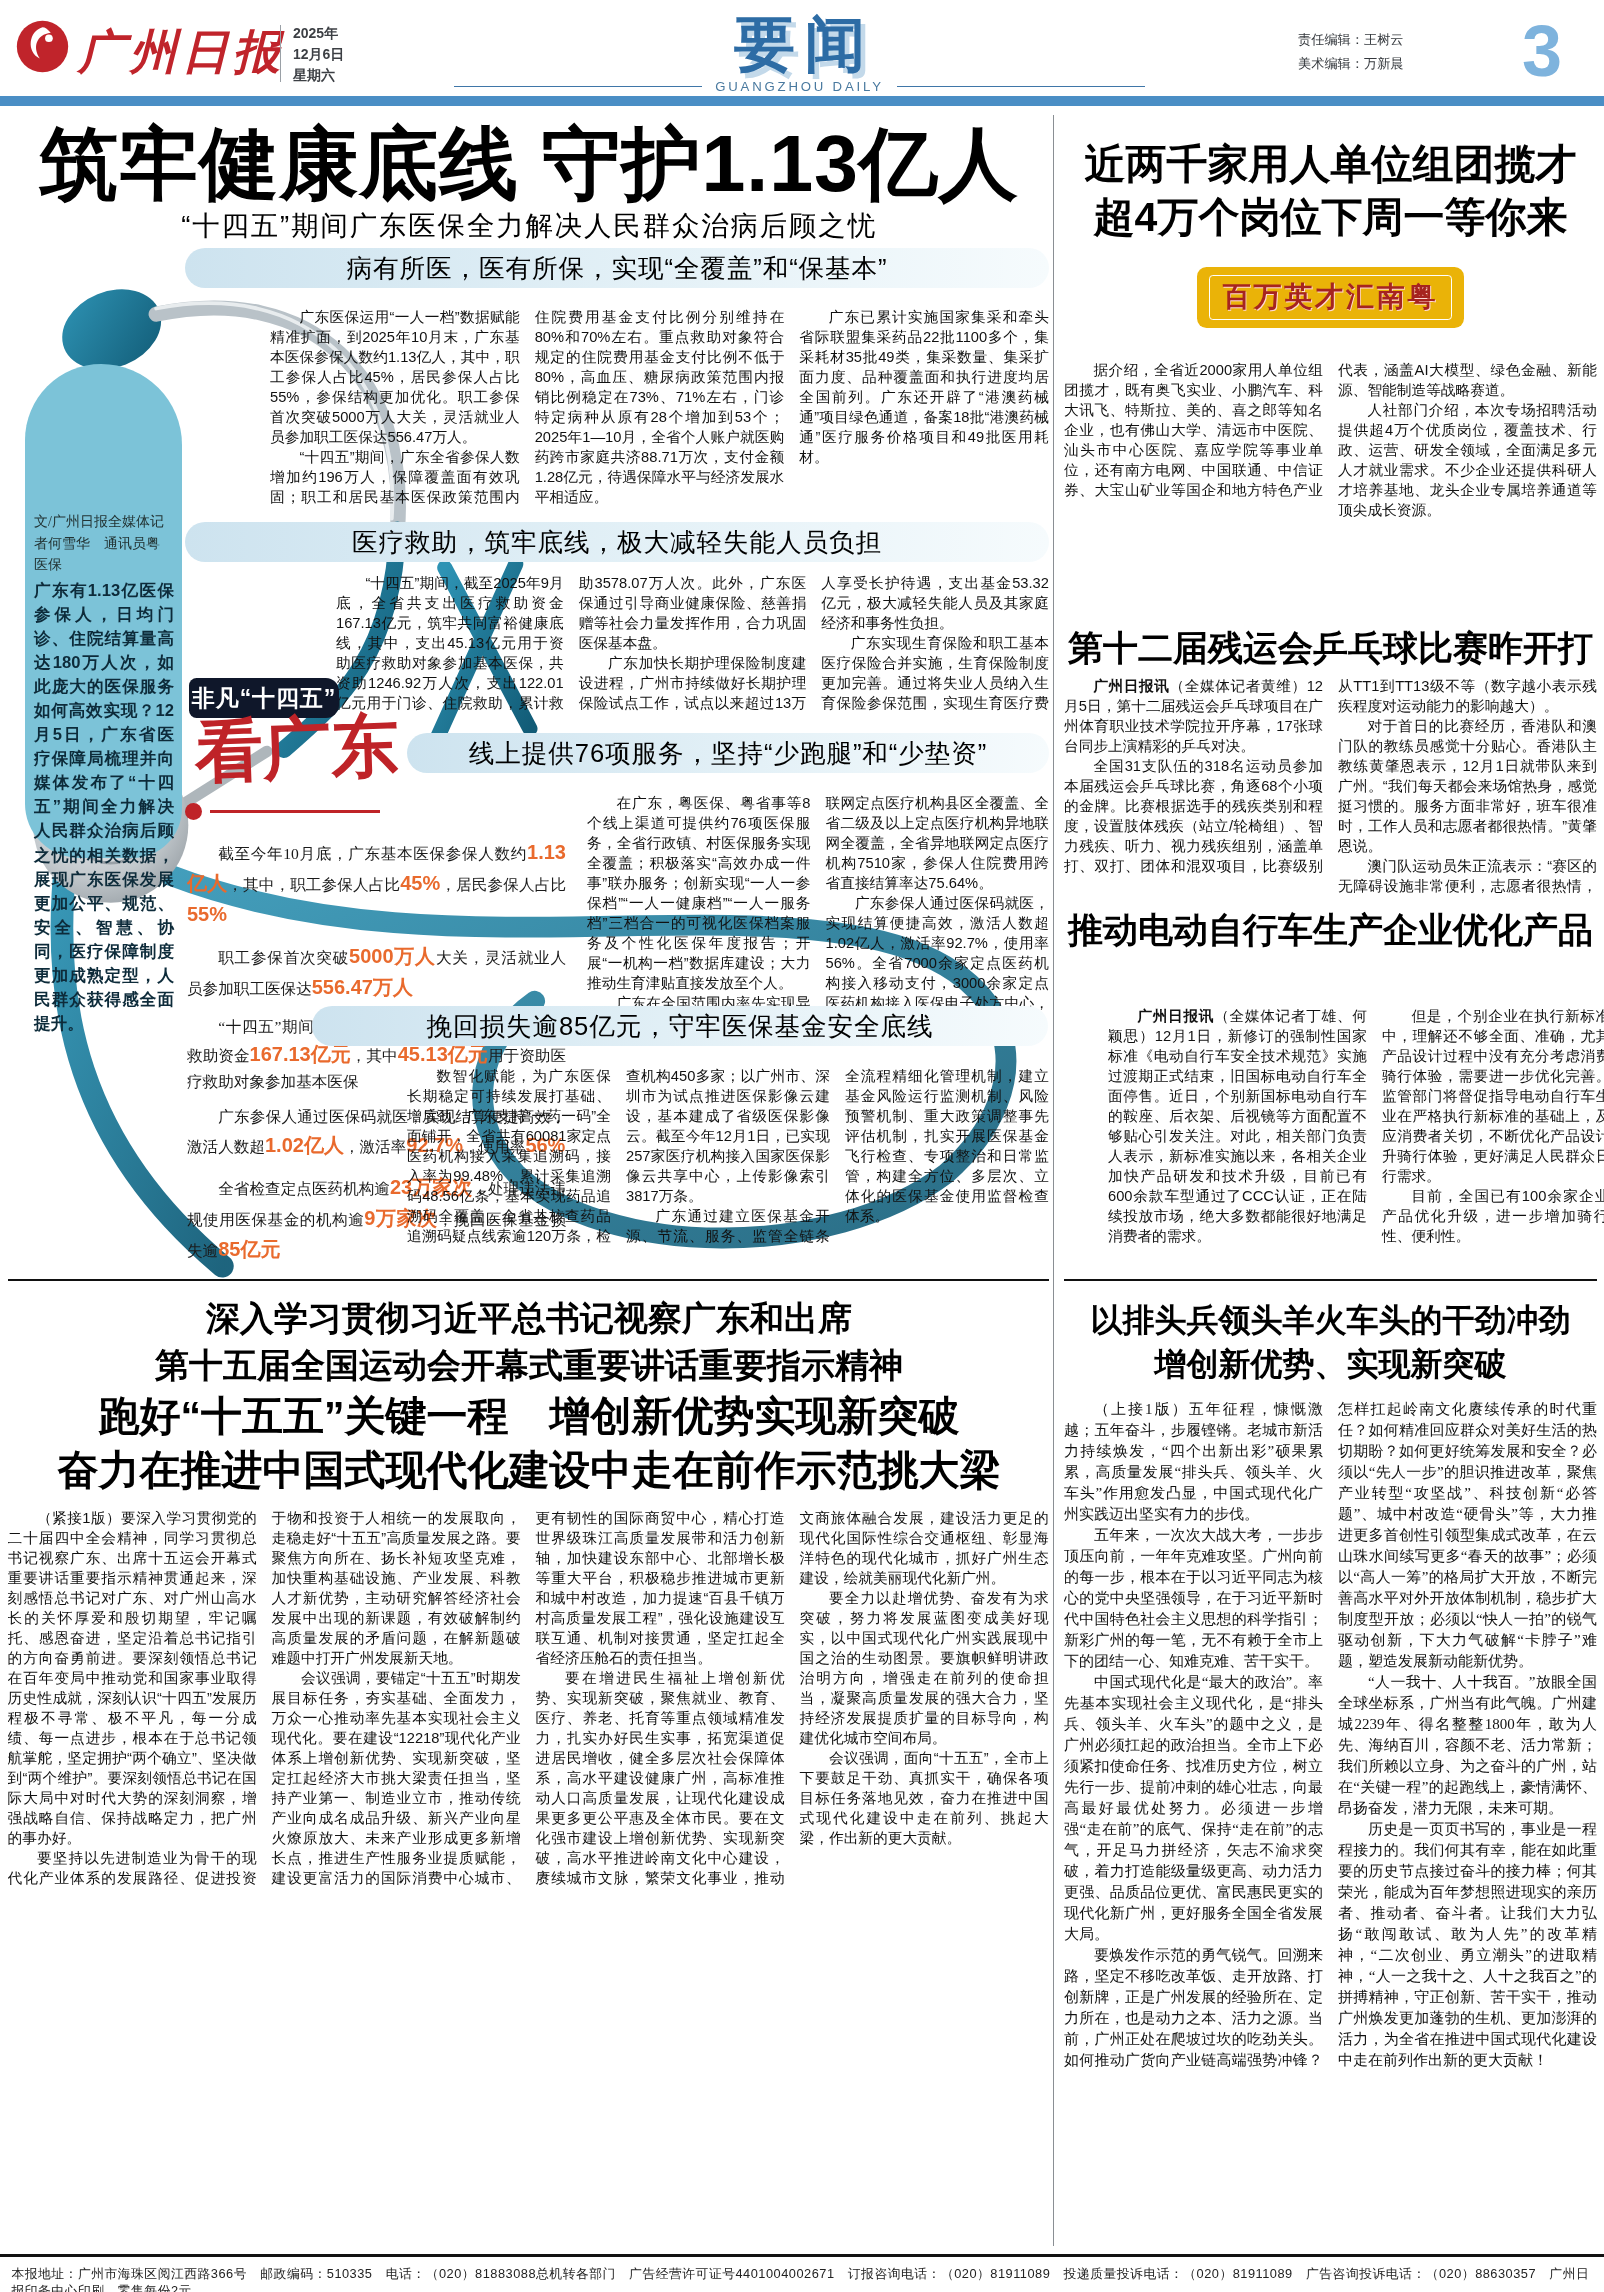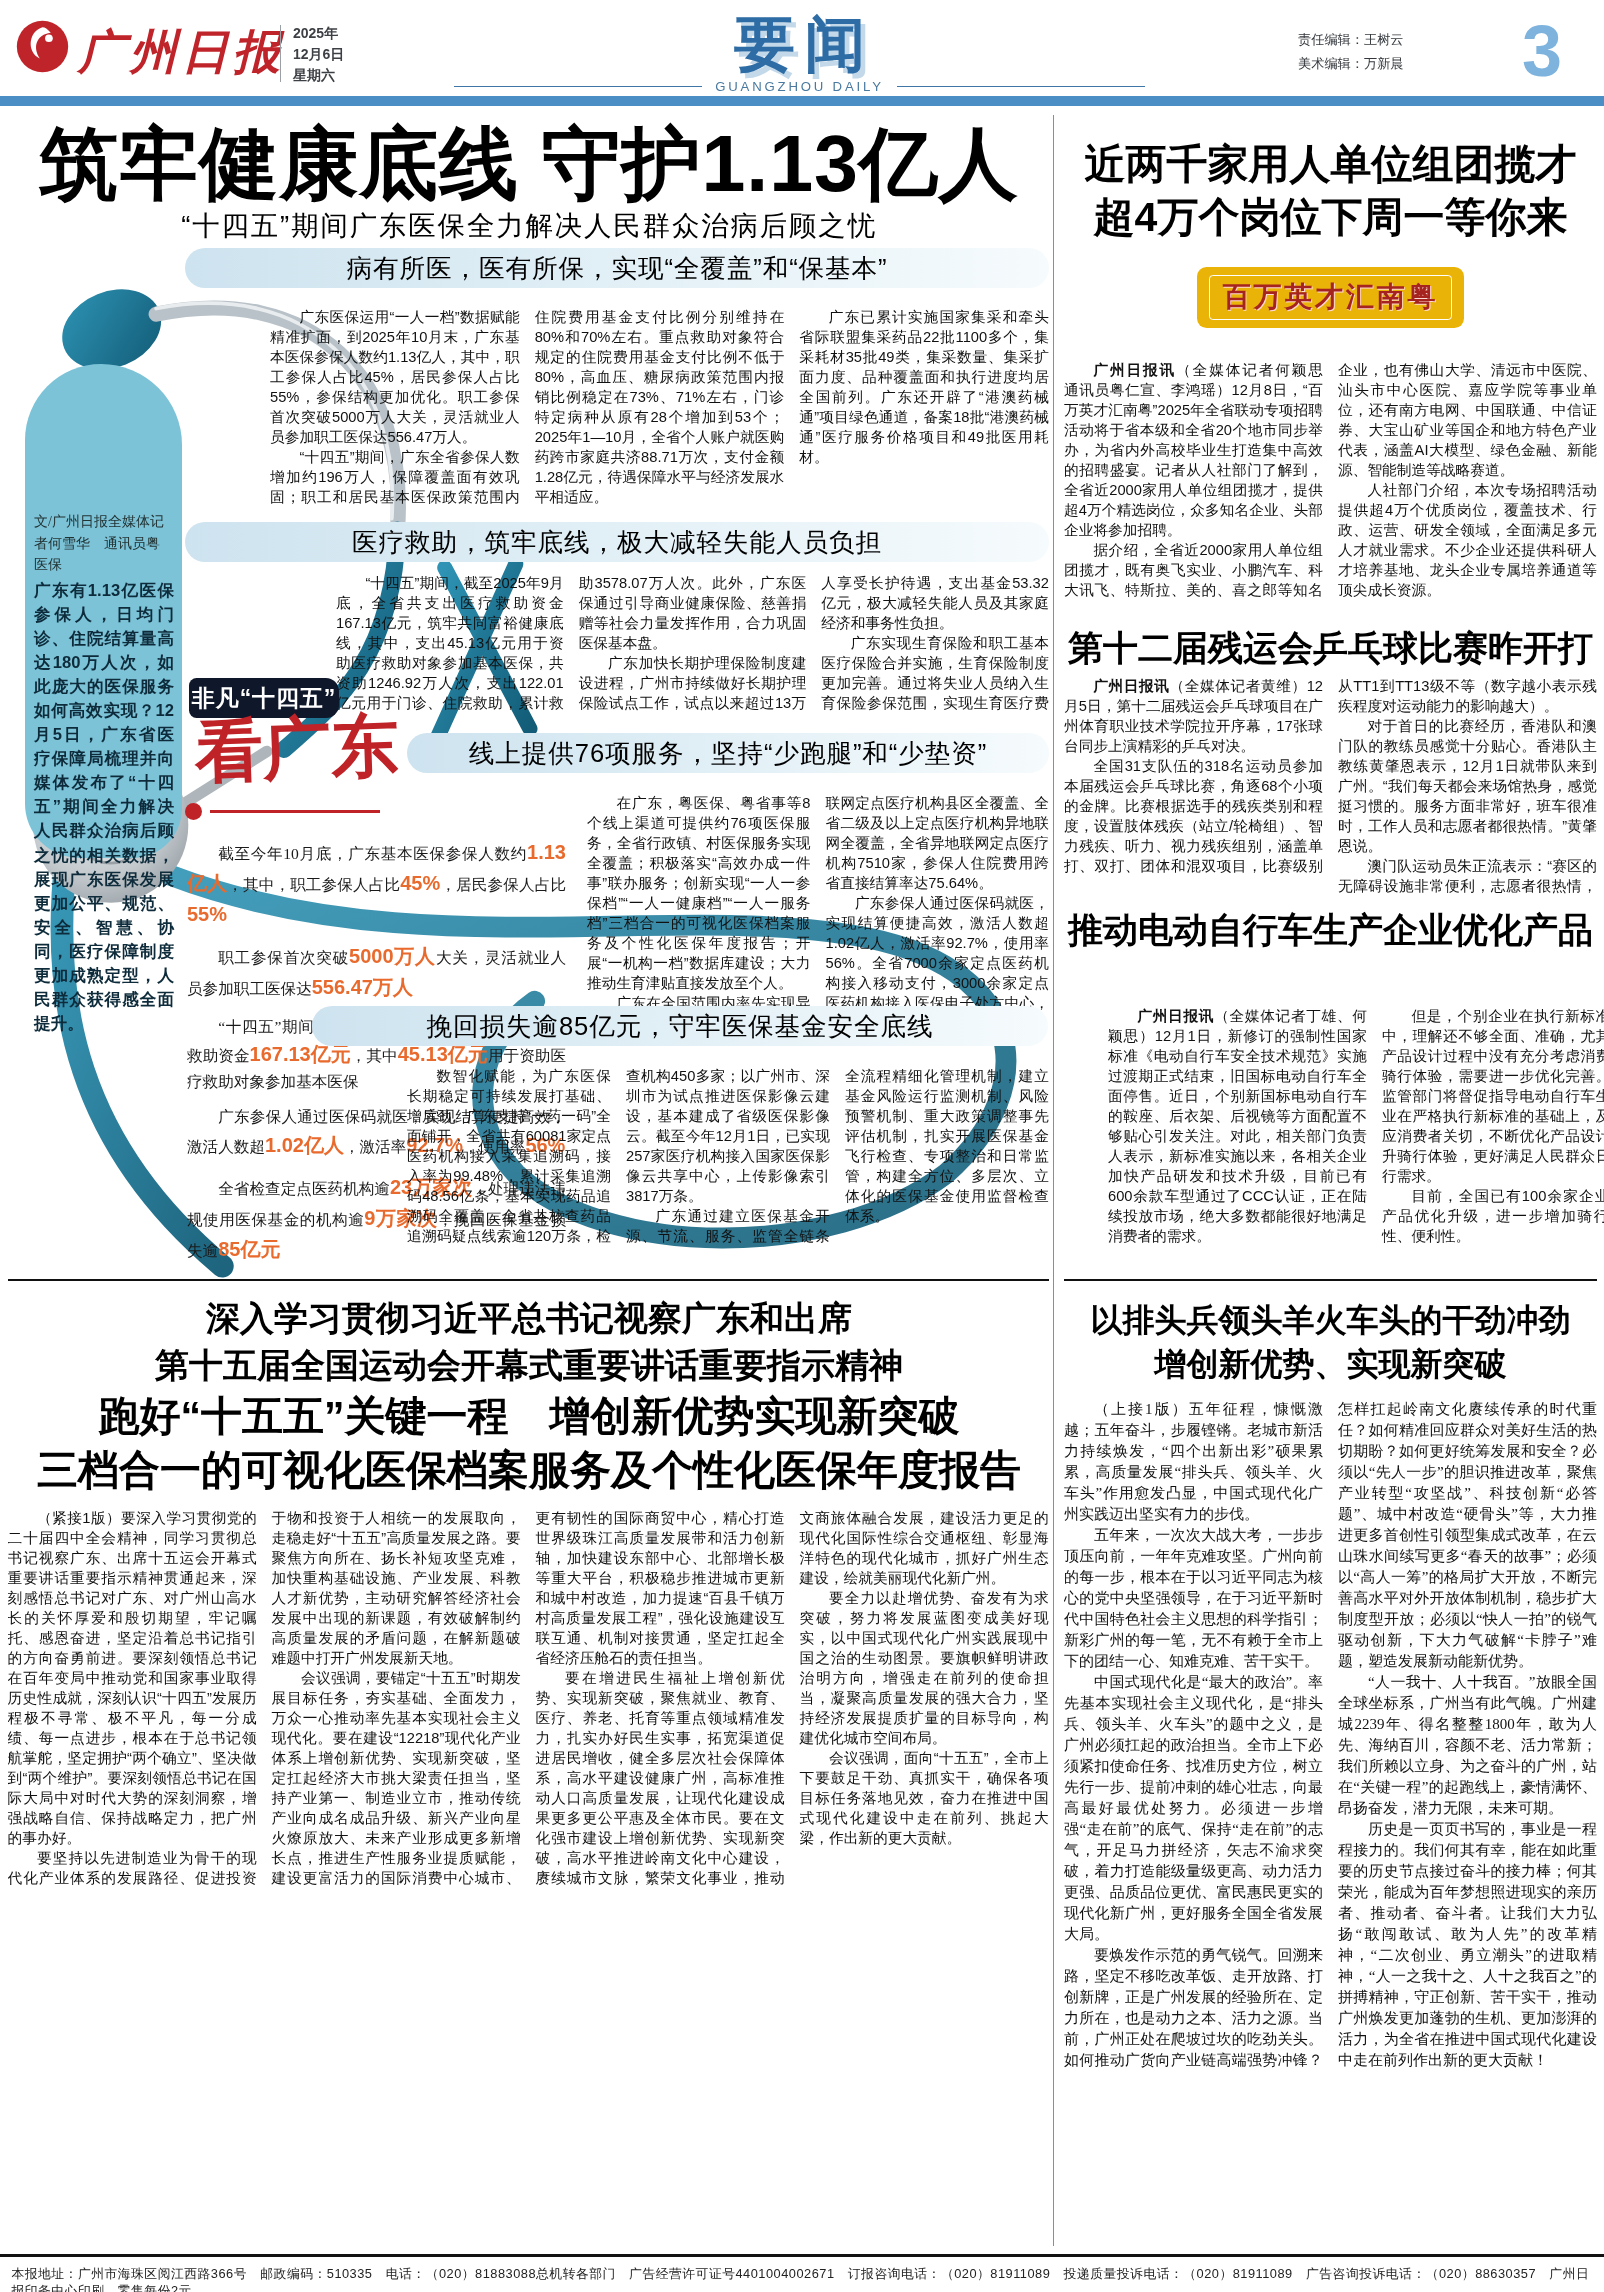--- a/index.html
+++ b/index.html
@@ -190,7 +190,6 @@
     </div>
   </div>
   <div class="cols c2" style="left:1064px;top:360px;width:533px;height:254px;">
-      <p><b>广州日报讯</b>（全媒体记者何颖思　通讯员粤仁宣、李鸿瑶）12月8日，“百万英才汇南粤”2025年全省联动专项招聘活动将于省本级和全省20个地市同步举办，为省内外高校毕业生打造集中高效的招聘盛宴。记者从人社部门了解到，全省近2000家用人单位组团揽才，提供超4万个精选岗位，众多知名企业、头部企业将参加招聘。</p>
       <p>据介绍，全省近2000家用人单位组团揽才，既有奥飞实业、小鹏汽车、科大讯飞、特斯拉、美的、喜之郎等知名企业，也有佛山大学、清远市中医院、汕头市中心医院、嘉应学院等事业单位，还有南方电网、中国联通、中信证券、大宝山矿业等国企和地方特色产业代表，涵盖AI大模型、绿色金融、新能源、智能制造等战略赛道。</p>
       <p>人社部门介绍，本次专场招聘活动提供超4万个优质岗位，覆盖技术、行政、运营、研发全领域，全面满足多元人才就业需求。不少企业还提供科研人才培养基地、龙头企业专属培养通道等顶尖成长资源。</p>
     </div>

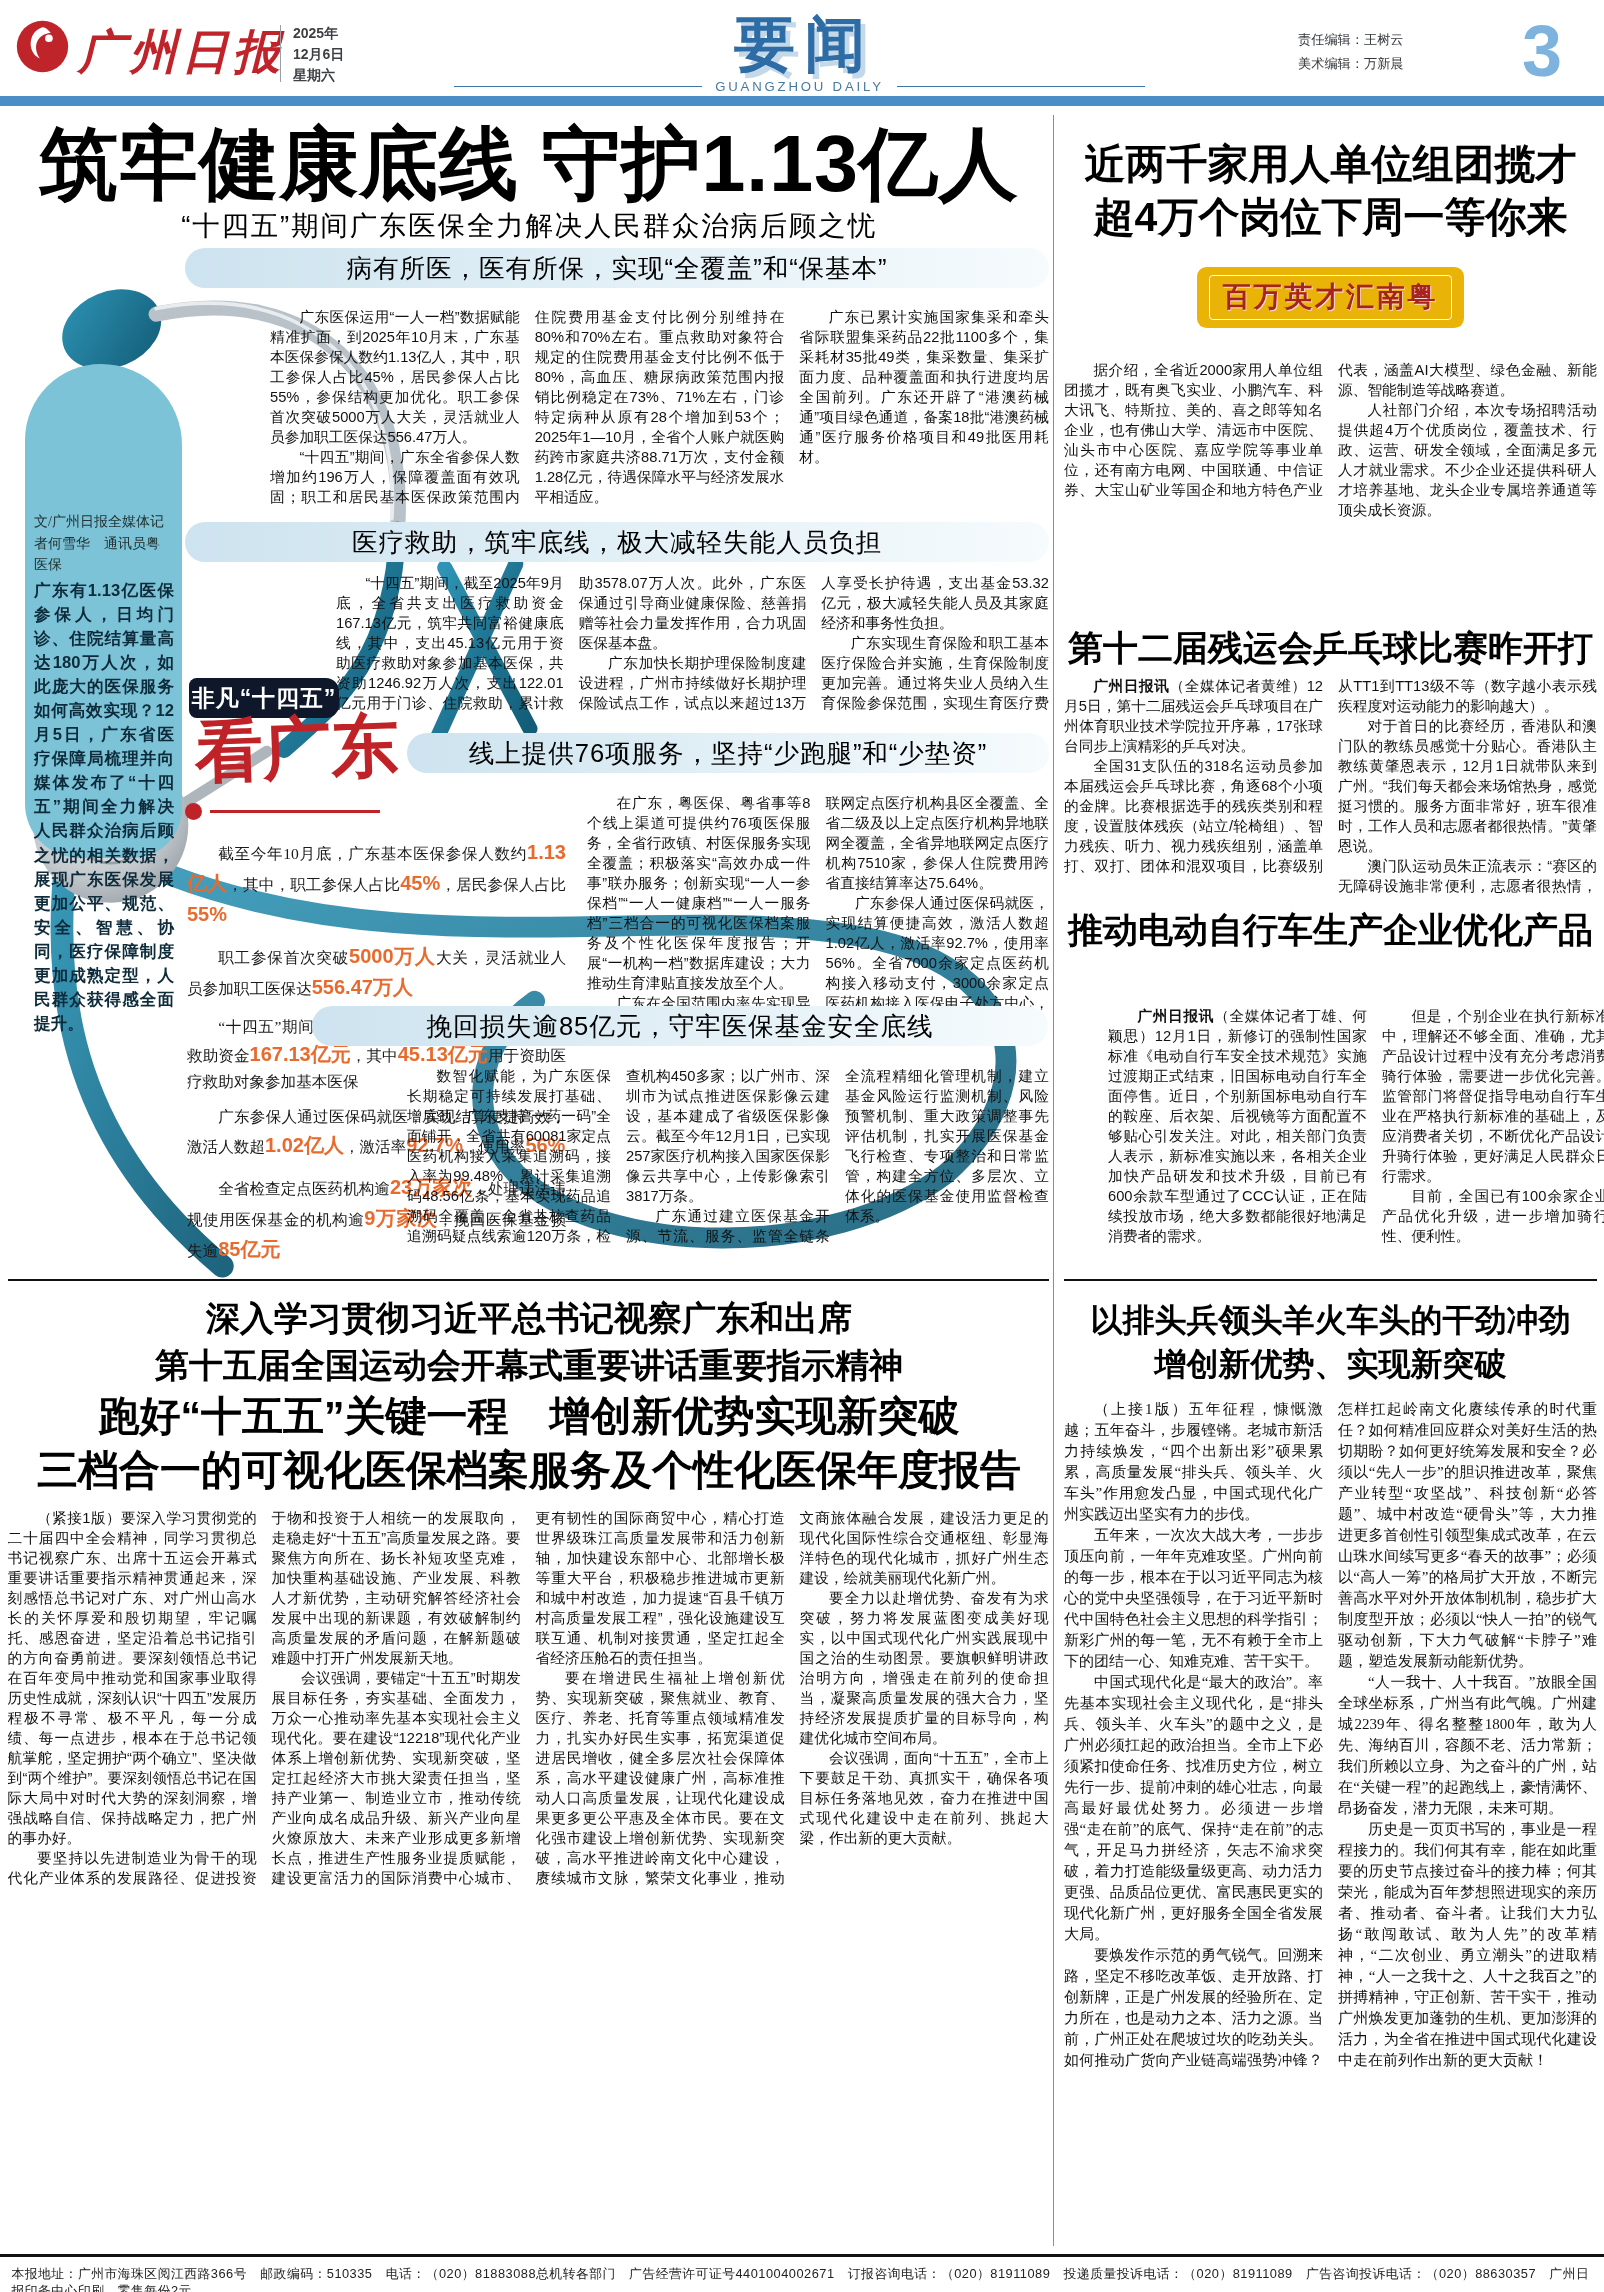--- a/index.html
+++ b/index.html
@@ -213,7 +213,7 @@
       <div class="s">深入学习贯彻习近平总书记视察广东和出席</div>
       <div class="s">第十五届全国运动会开幕式重要讲话重要指示精神</div>
       <div class="l">跑好“十五五”关键一程　增创新优势实现新突破</div>
-      <div class="l">三档合一的可视化医保档案服务及个性化医保年度报告</div>
+      <div class="l">奋力在推进中国式现代化建设中走在前作示范挑大梁</div>
     </div>
   <div class="cols c4" style="left:7.6px;top:1508px;width:1041px;height:734px;">
       <p>（紧接1版）要深入学习贯彻党的二十届四中全会精神，同学习贯彻总书记视察广东、出席十五运会开幕式重要讲话重要指示精神贯通起来，深刻感悟总书记对广东、对广州山高水长的关怀厚爱和殷切期望，牢记嘱托、感恩奋进，坚定沿着总书记指引的方向奋勇前进。要深刻领悟总书记在百年变局中推动党和国家事业取得历史性成就，深刻认识“十四五”发展历程极不寻常、极不平凡，每一分成绩、每一点进步，根本在于总书记领航掌舵，坚定拥护“两个确立”、坚决做到“两个维护”。要深刻领悟总书记在国际大局中对时代大势的深刻洞察，增强战略自信、保持战略定力，把广州的事办好。</p>

